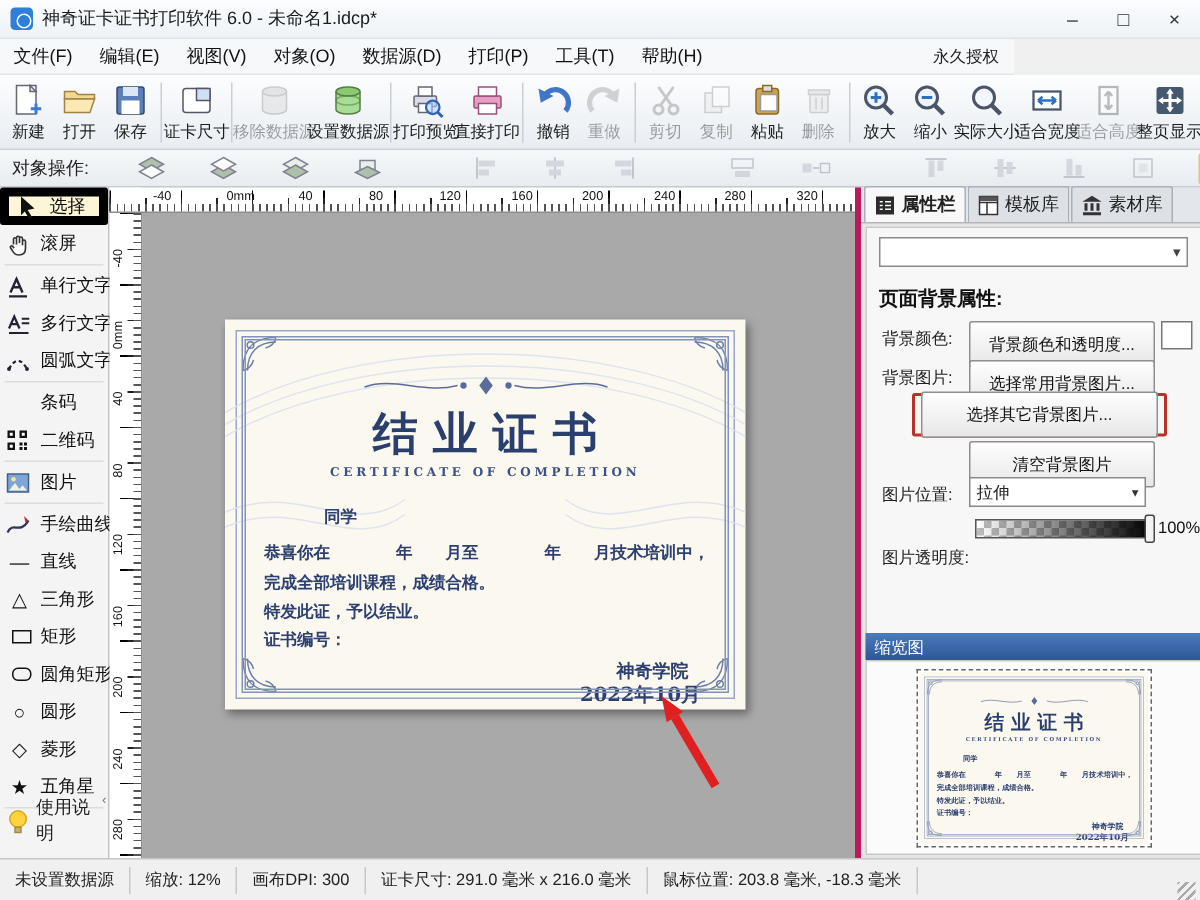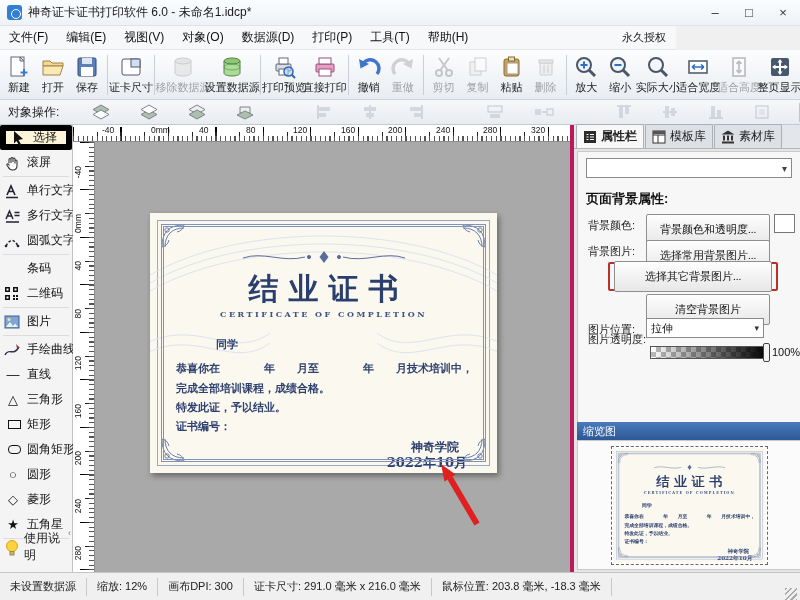--- a/index.html
+++ b/index.html
@@ -118,7 +118,7 @@
   .psection{position:absolute;left:8px;top:38px;font-size:13px;font-weight:bold;color:#111;}
   .plabel{position:absolute;font-size:11px;color:#222;}
   .pbtn{position:absolute;height:31px;background:linear-gradient(#fefefe,#e7e7e7);border:1px solid #8f8f8f;
-        border-radius:2px;font-size:11px;display:flex;align-items:center;justify-content:center;color:#111;white-space:nowrap;font-family:Liberation Serif, serif;}
+        border-radius:2px;font-size:11px;display:flex;align-items:center;justify-content:center;color:#111;white-space:nowrap;}
   .swatch{position:absolute;left:196px;top:62px;width:21px;height:19px;background:#fff;border:1px solid #777;}
   .redbox{position:absolute;left:30px;top:110px;width:170px;height:29px;border:2px solid #b83229;border-radius:2px;
           display:flex;align-items:center;justify-content:center;}

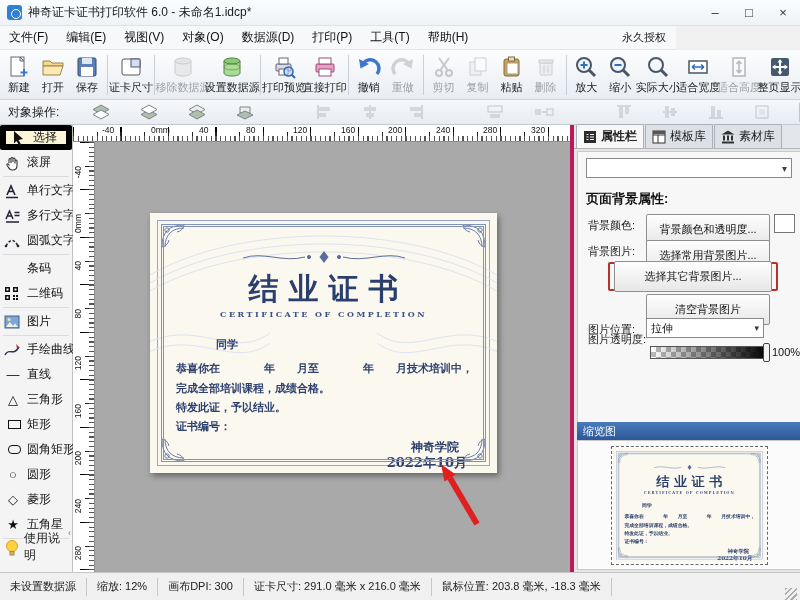--- a/index.html
+++ b/index.html
@@ -802,7 +802,7 @@
           <span class="arr">▾</span>
         </div>
 
-        <span class="plabel" style="left:10px;top:180px">图片透明度:</span>
+        <span class="plabel" style="left:10px;top:212px">图片透明度:</span>
         <div class="opslider">
           <div class="ophandle"></div>
         </div>

